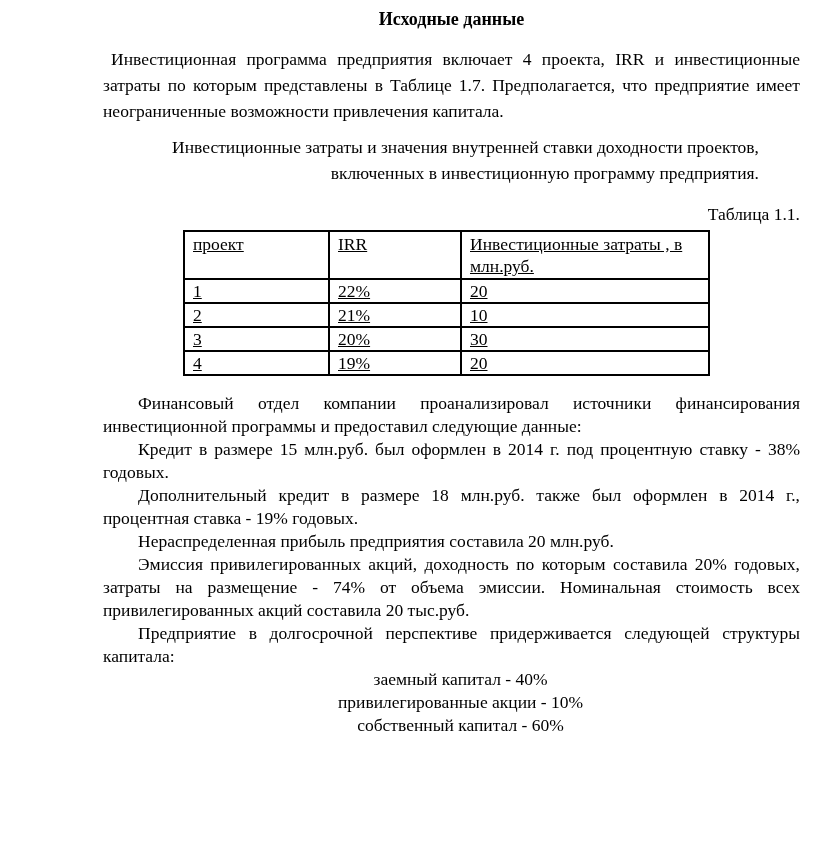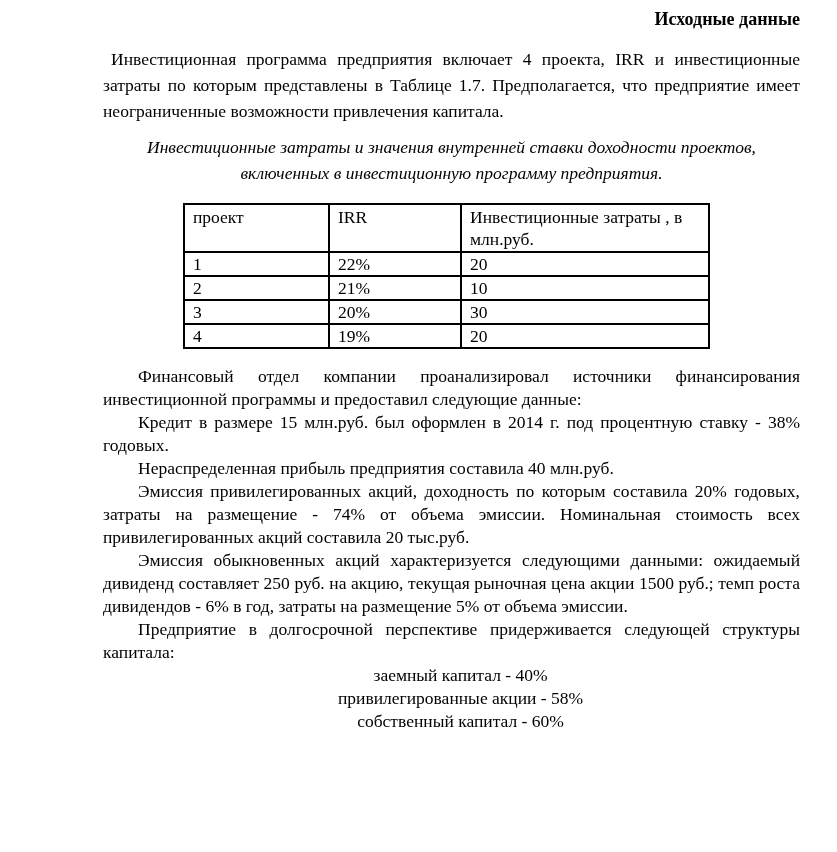--- a/index.html
+++ b/index.html
@@ -24,7 +24,7 @@
     font-size: 18px;
     line-height: 26px;
     font-weight: bold;
-    text-align: right;
+    text-align: center;
     margin: 0 0 14px 0;
   }
   .intro {

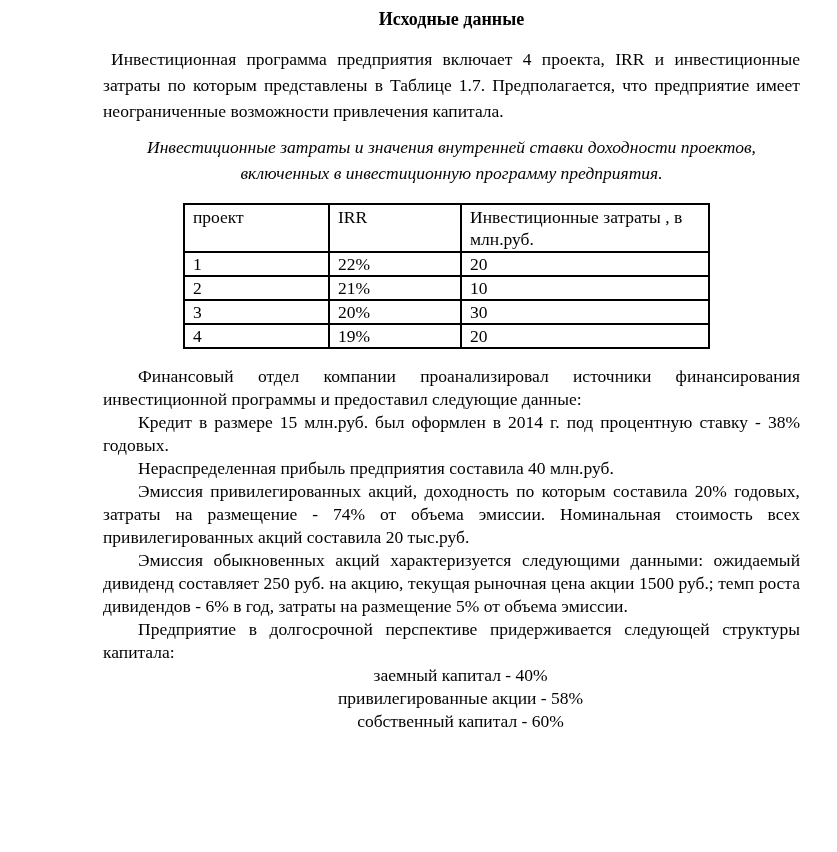--- a/index.html
+++ b/index.html
@@ -37,10 +37,9 @@
   .caption {
     font-size: 17.5px;
     line-height: 26px;
-    text-align: center;
+    text-align: right;
     max-width: 615px;
     margin: 10px auto 0 auto;
-    font-style: italic;
   }
   .tbl-label {
     font-size: 17.5px;

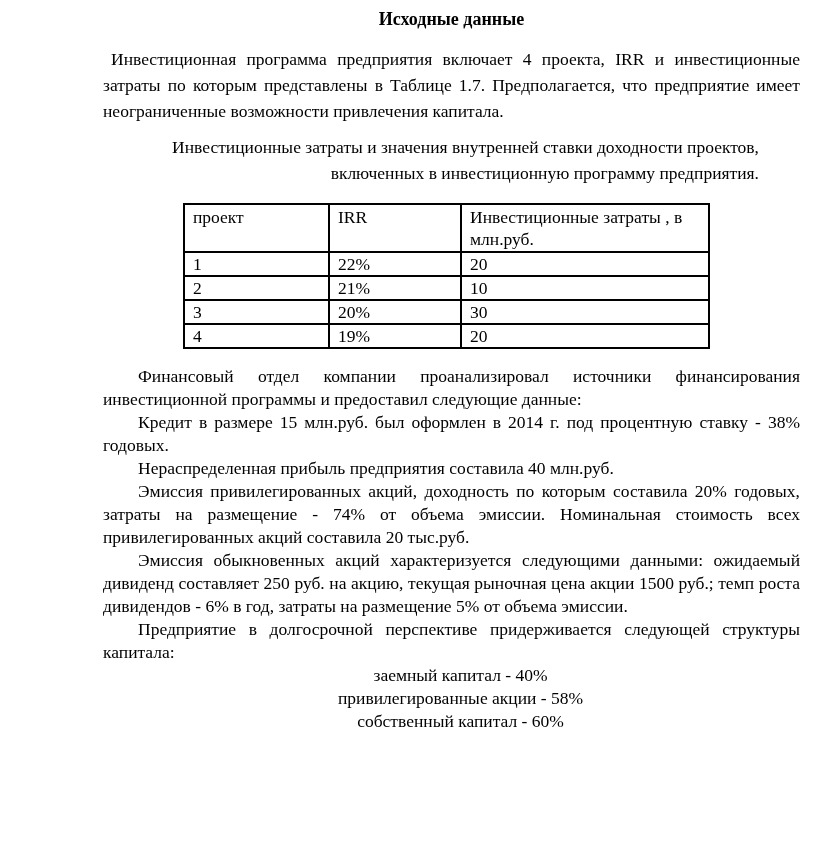--- a/index.html
+++ b/index.html
@@ -100,6 +100,7 @@
 
   <p class="caption">Инвестиционные затраты и значения внутренней ставки доходности проектов, включенных в инвестиционную программу предприятия.</p>
 
+  <div class="tbl-label">Таблица 1.1.</div>
 
   <table class="data-table">
     <colgroup>

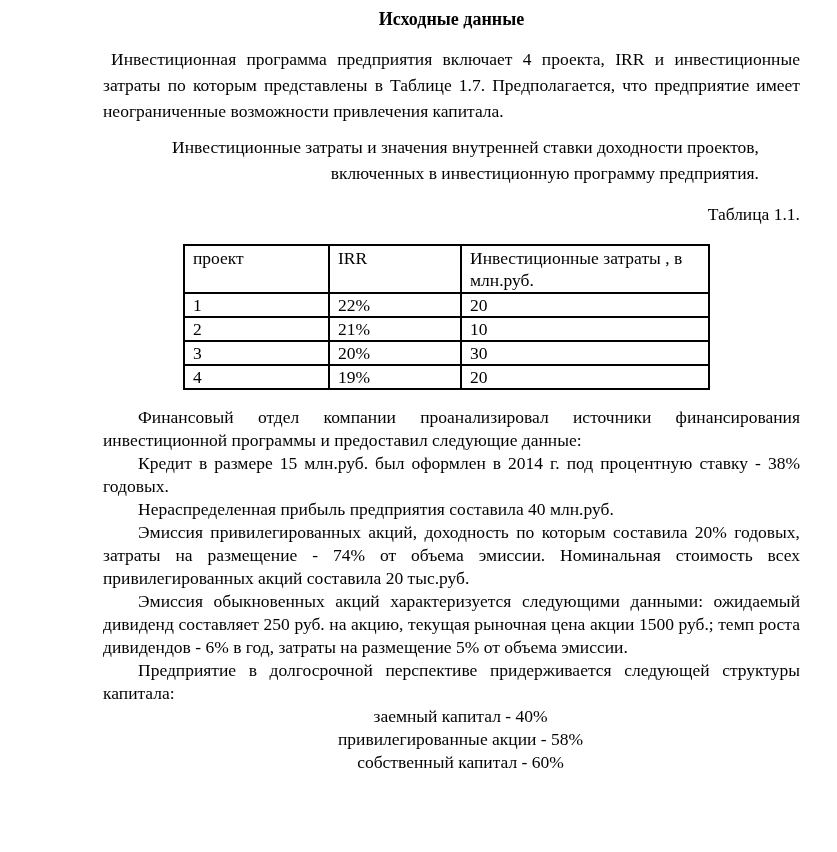--- a/index.html
+++ b/index.html
@@ -50,9 +50,10 @@
   table.data-table {
     border-collapse: collapse;
     margin-left: 80px;
-    margin-top: 17px;
+    margin-top: 3px;
     width: 525px;
     table-layout: fixed;
+    text-decoration: underline;
   }
   table.data-table col.c1 { width: 145px; }
   table.data-table col.c2 { width: 132px; }

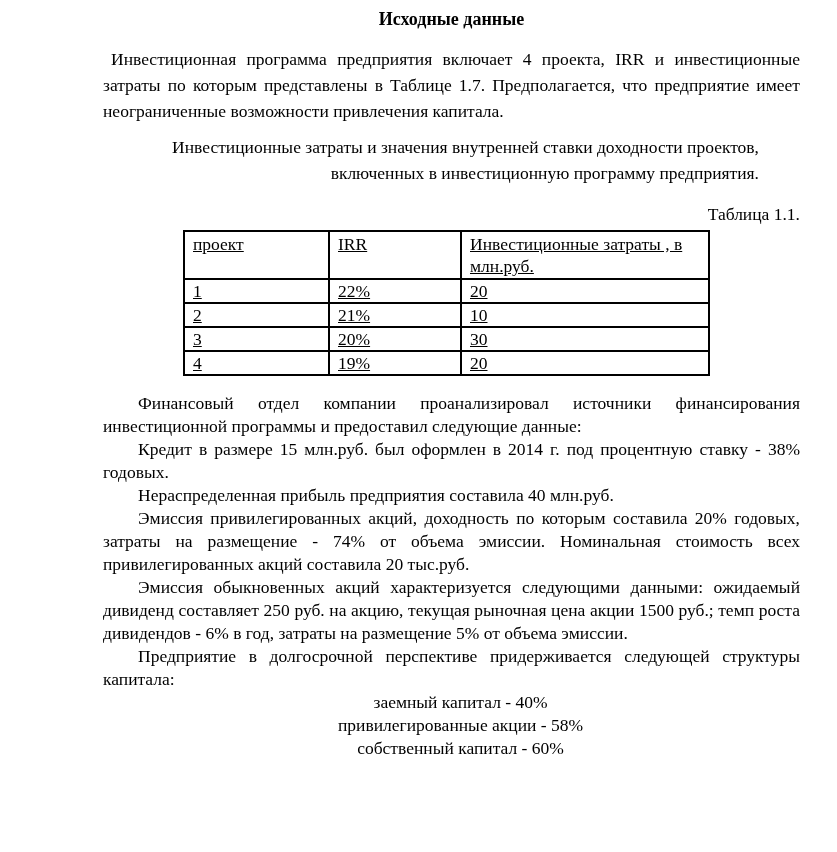--- a/index.html
+++ b/index.html
@@ -143,6 +143,7 @@
   <div class="lower">
     <p>Финансовый отдел компании проанализировал источники финансирования инвестиционной программы и предоставил следующие данные:</p>
     <p>Кредит в размере 15 млн.руб. был оформлен в 2014 г. под процентную ставку - 38% годовых.</p>
+    <p>Дополнительный кредит в размере 18 млн.руб. также был оформлен в 2014 г., процентная ставка - 19% годовых.</p>
     <p>Нераспределенная прибыль предприятия составила 40 млн.руб.</p>
     <p>Эмиссия привилегированных акций, доходность по которым составила 20% годовых, затраты на размещение - 74% от объема эмиссии. Номинальная стоимость всех привилегированных акций составила 20 тыс.руб.</p>
     <p>Эмиссия обыкновенных акций характеризуется следующими данными: ожидаемый дивиденд составляет 250 руб. на акцию, текущая рыночная цена акции 1500 руб.; темп роста дивидендов - 6% в год, затраты на размещение 5% от объема эмиссии.</p>

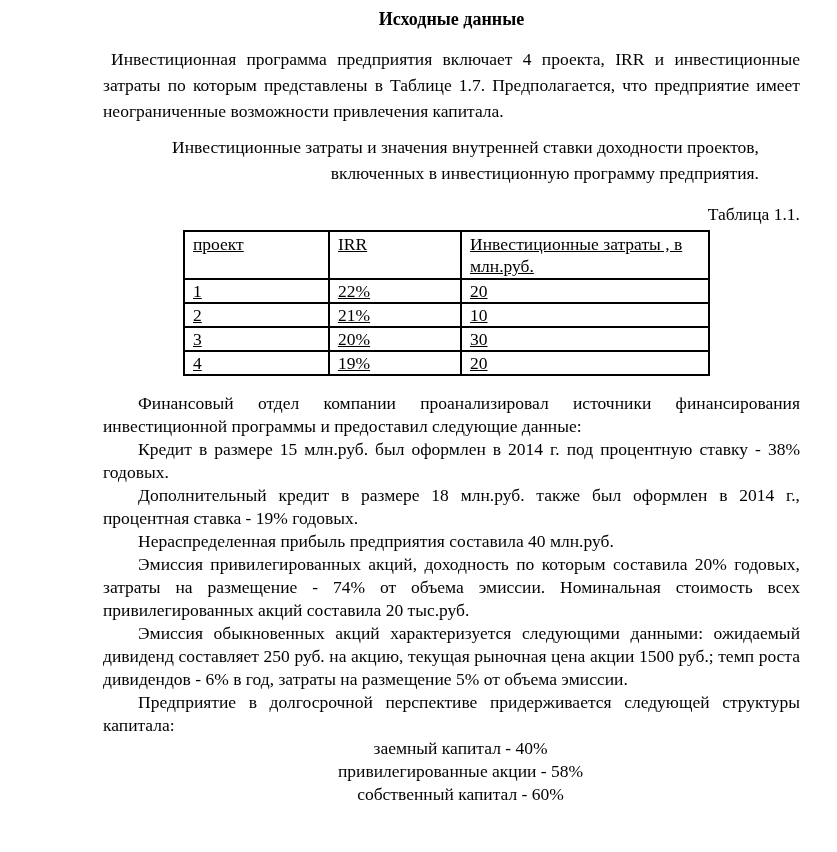--- a/index.html
+++ b/index.html
@@ -144,7 +144,7 @@
     <p>Финансовый отдел компании проанализировал источники финансирования инвестиционной программы и предоставил следующие данные:</p>
     <p>Кредит в размере 15 млн.руб. был оформлен в 2014 г. под процентную ставку - 38% годовых.</p>
     <p>Дополнительный кредит в размере 18 млн.руб. также был оформлен в 2014 г., процентная ставка - 19% годовых.</p>
-    <p>Нераспределенная прибыль предприятия составила 40 млн.руб.</p>
+    <p>Нераспределенная прибыль предприятия составила 20 млн.руб.</p>
     <p>Эмиссия привилегированных акций, доходность по которым составила 20% годовых, затраты на размещение - 74% от объема эмиссии. Номинальная стоимость всех привилегированных акций составила 20 тыс.руб.</p>
     <p>Эмиссия обыкновенных акций характеризуется следующими данными: ожидаемый дивиденд составляет 250 руб. на акцию, текущая рыночная цена акции 1500 руб.; темп роста дивидендов - 6% в год, затраты на размещение 5% от объема эмиссии.</p>
     <p>Предприятие в долгосрочной перспективе придерживается следующей структуры капитала:</p>

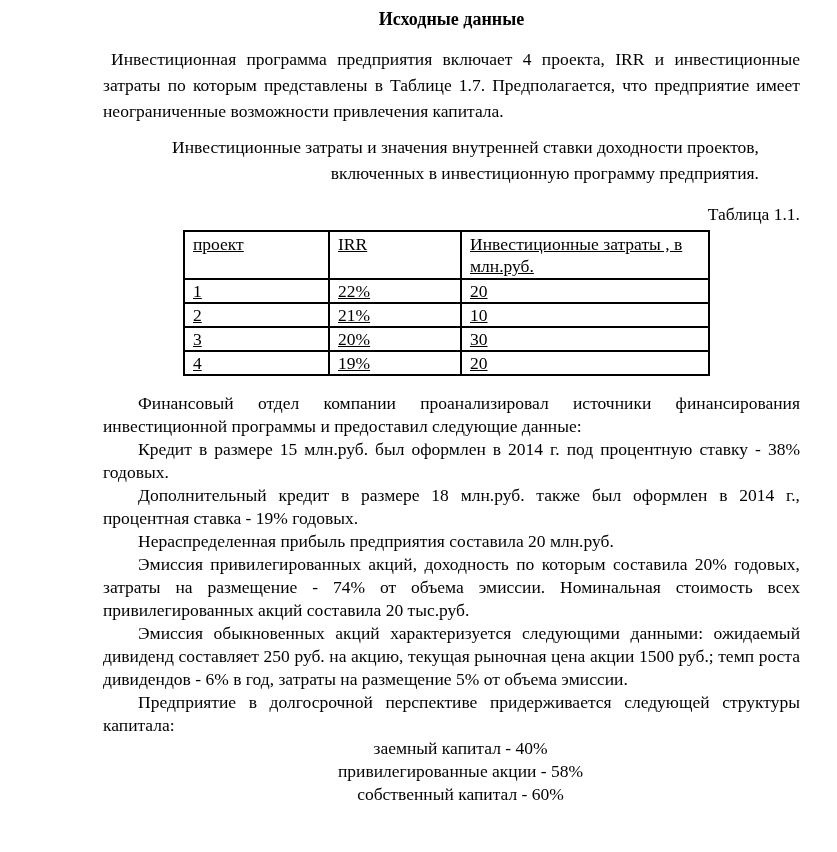--- a/index.html
+++ b/index.html
@@ -146,7 +146,6 @@
     <p>Дополнительный кредит в размере 18 млн.руб. также был оформлен в 2014 г., процентная ставка - 19% годовых.</p>
     <p>Нераспределенная прибыль предприятия составила 20 млн.руб.</p>
     <p>Эмиссия привилегированных акций, доходность по которым составила 20% годовых, затраты на размещение - 74% от объема эмиссии. Номинальная стоимость всех привилегированных акций составила 20 тыс.руб.</p>
-    <p>Эмиссия обыкновенных акций характеризуется следующими данными: ожидаемый дивиденд составляет 250 руб. на акцию, текущая рыночная цена акции 1500 руб.; темп роста дивидендов - 6% в год, затраты на размещение 5% от объема эмиссии.</p>
     <p>Предприятие в долгосрочной перспективе придерживается следующей структуры капитала:</p>
     <p class="cap-line">заемный капитал - 40%</p>
     <p class="cap-line">привилегированные акции - 58%</p>

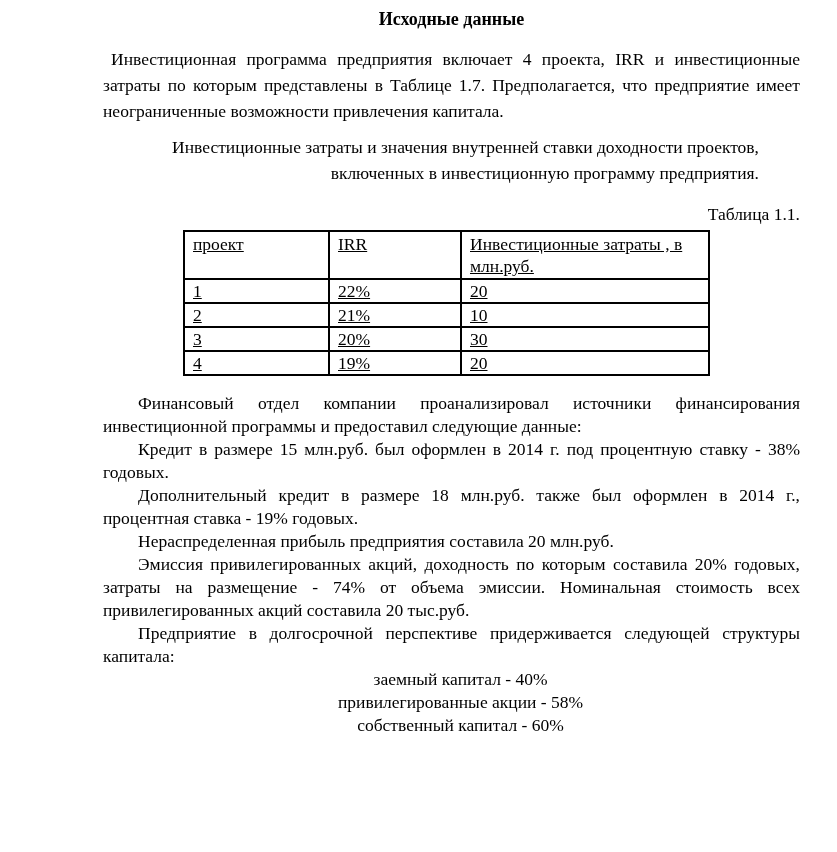--- a/index.html
+++ b/index.html
@@ -148,7 +148,7 @@
     <p>Эмиссия привилегированных акций, доходность по которым составила 20% годовых, затраты на размещение - 74% от объема эмиссии. Номинальная стоимость всех привилегированных акций составила 20 тыс.руб.</p>
     <p>Предприятие в долгосрочной перспективе придерживается следующей структуры капитала:</p>
     <p class="cap-line">заемный капитал - 40%</p>
-    <p class="cap-line">привилегированные акции - 58%</p>
+    <p class="cap-line">привилегированные акции - 10%</p>
     <p class="cap-line">собственный капитал - 60%</p>
   </div>
 

